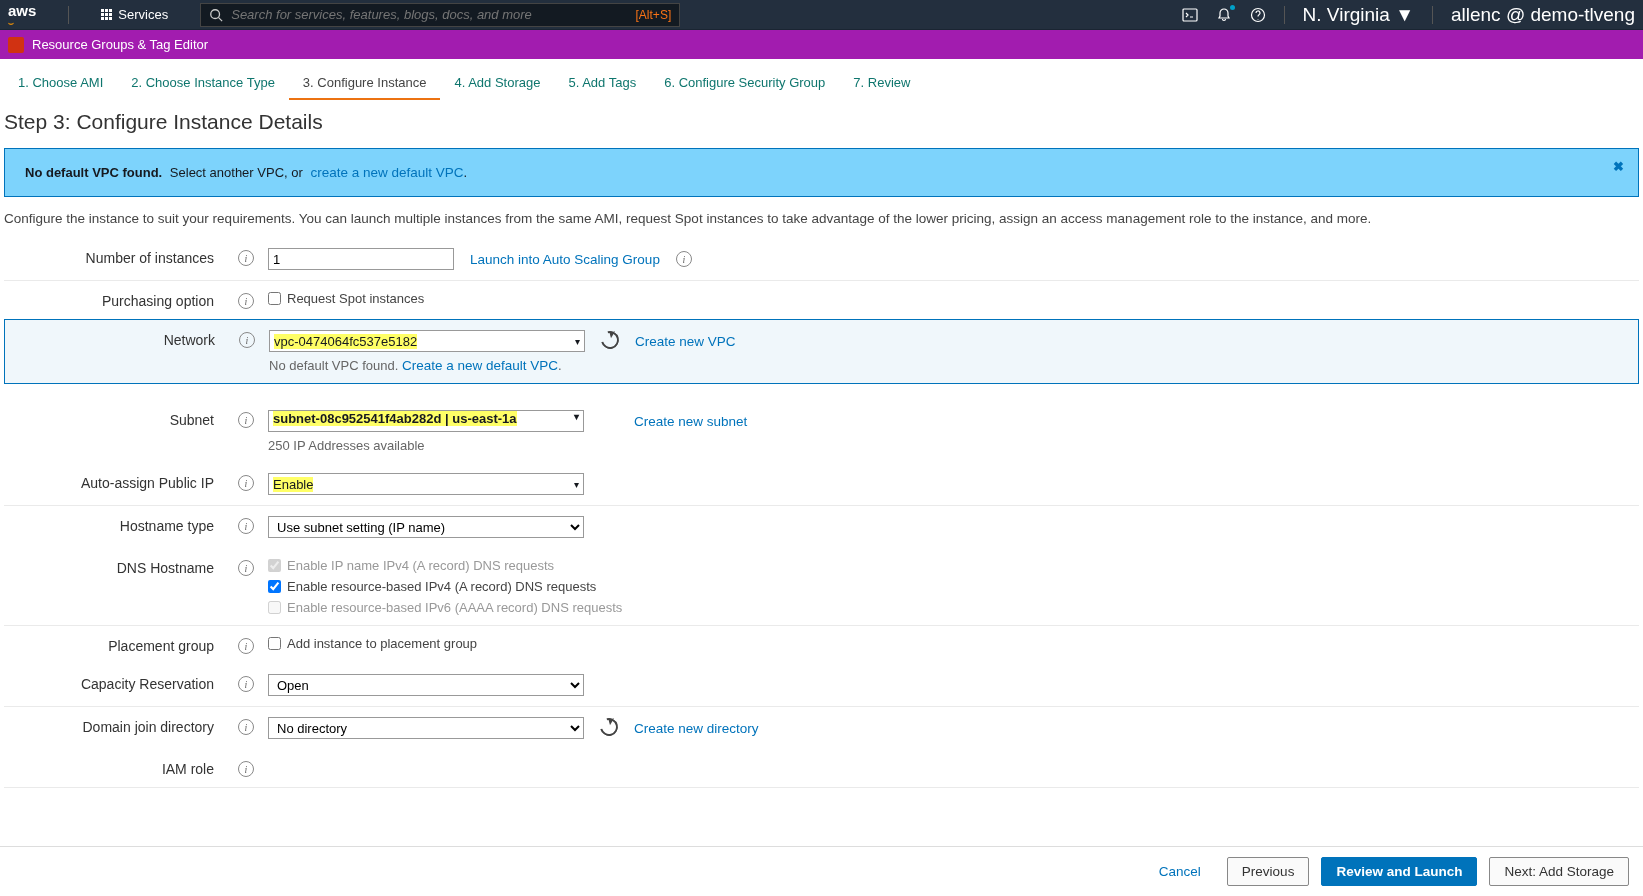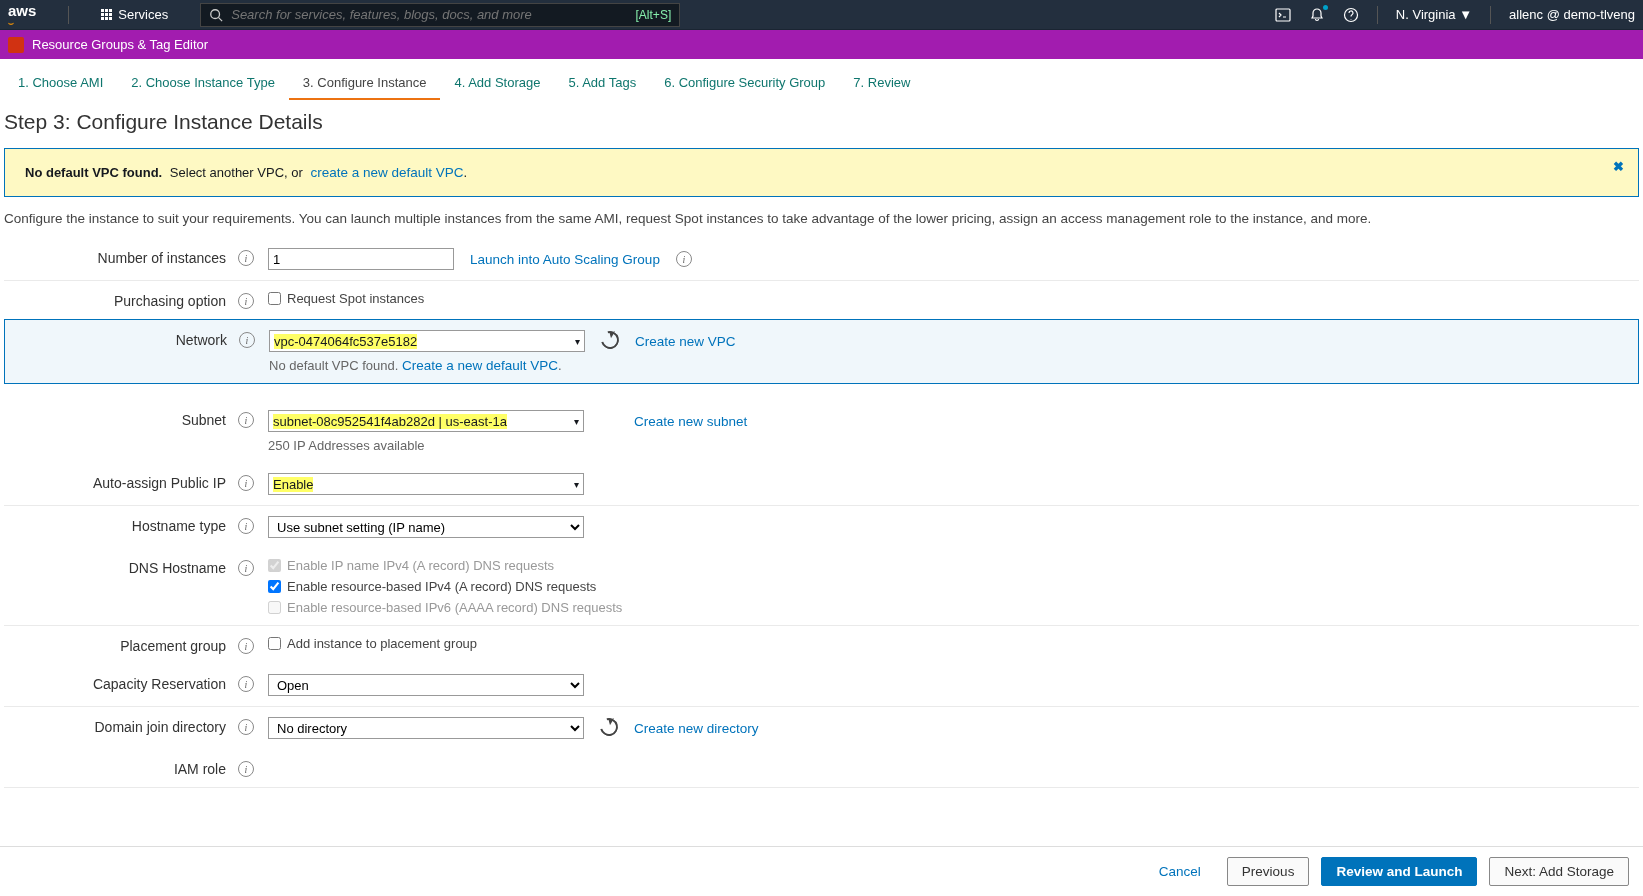--- a/index.html
+++ b/index.html
@@ -12,7 +12,7 @@
 .grid-icon span{background:#fff;width:3px;height:3px}
 .searchbar{flex:0 0 480px;display:flex;align-items:center;background:#131a22;border:1px solid #444;height:24px;padding:0 8px;color:#999;position:relative}
 .searchbar input{background:transparent;border:none;color:#ccc;font-style:italic;outline:none;flex:1;font-size:13px}
-.searchbar .shortcut{color:#86efac;font-size:12px}
+.searchbar .shortcut{color:#f97316;font-size:12px}
 .searchbar .sicon{color:#ccc;margin-right:8px}
 .topbar-right{margin-left:auto;display:flex;align-items:center;gap:18px;color:#fff;font-size:13px}
 .topbar-right .icon{width:16px;height:16px;display:inline-flex;align-items:center;justify-content:center;cursor:pointer}

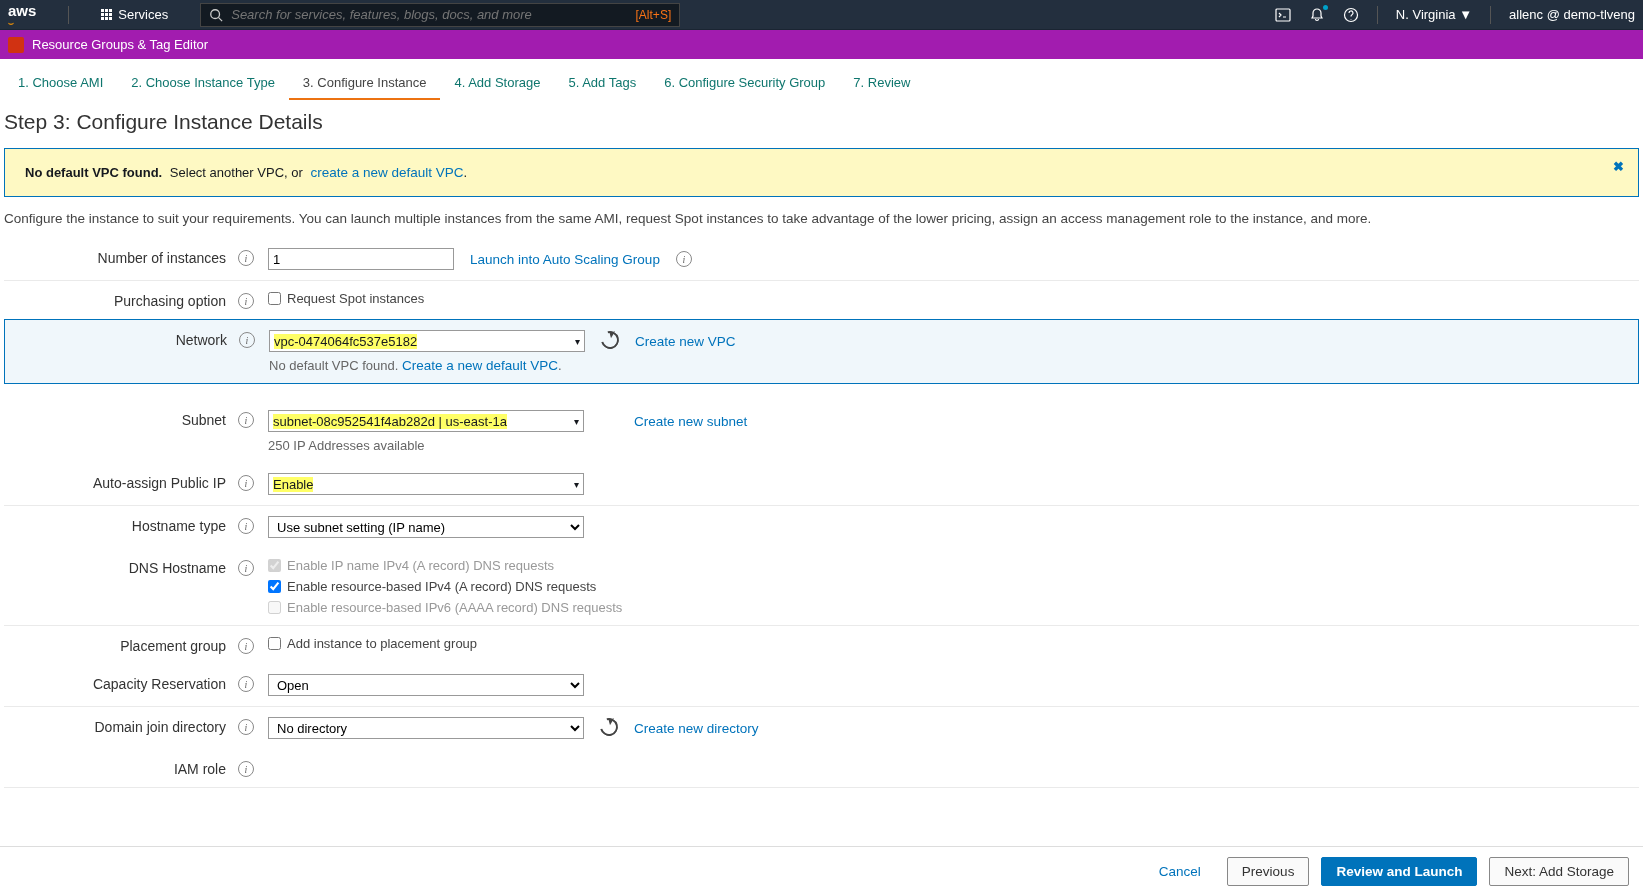--- a/index.html
+++ b/index.html
@@ -14,7 +14,7 @@
 .searchbar input{background:transparent;border:none;color:#ccc;font-style:italic;outline:none;flex:1;font-size:13px}
 .searchbar .shortcut{color:#f97316;font-size:12px}
 .searchbar .sicon{color:#ccc;margin-right:8px}
-.topbar-right{margin-left:auto;display:flex;align-items:center;gap:18px;color:#fff;font-size:13px}
+.topbar-right{margin-left:auto;display:flex;align-items:center;gap:18px;color:#fff;font-size:19px}
 .topbar-right .icon{width:16px;height:16px;display:inline-flex;align-items:center;justify-content:center;cursor:pointer}
 .topbar-right .region{cursor:pointer}
 .topbar-right .sep{width:1px;height:18px;background:#555}

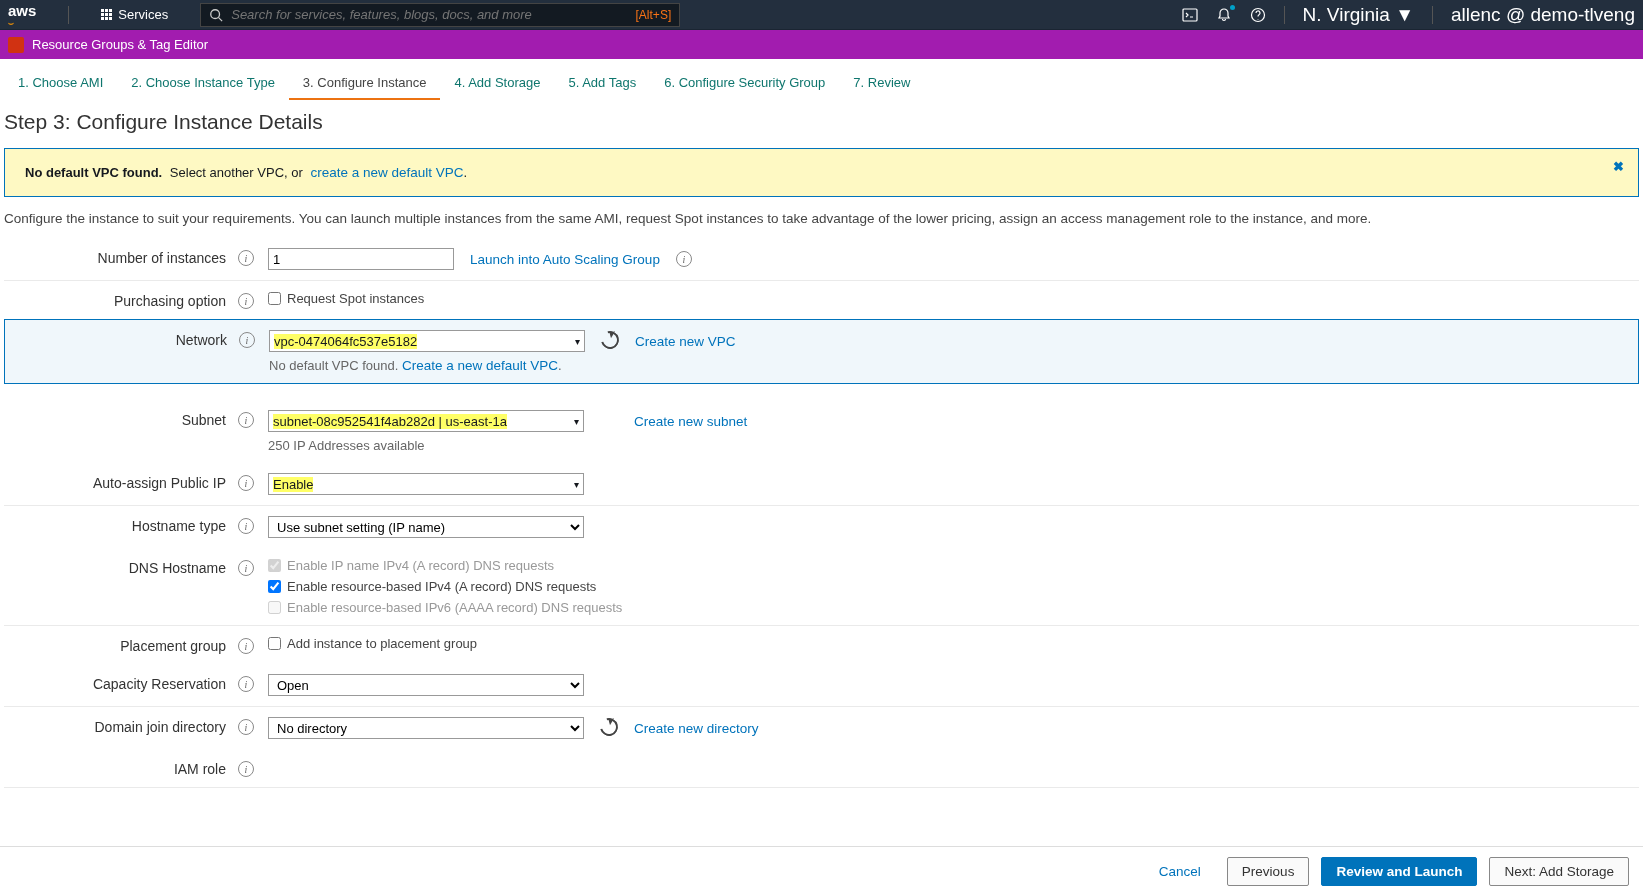--- a/index.html
+++ b/index.html
@@ -24,7 +24,7 @@
 .wizard-tabs .tab{padding:8px 14px;color:#0f766e;font-size:13px;cursor:pointer;border-bottom:2px solid transparent}
 .wizard-tabs .tab.active{color:#444;border-bottom:2px solid #ec7211}
 .page-title{font-size:21px;font-weight:300;color:#333;padding:10px 4px 12px}
-.notice{margin:2px 4px 14px;border:1px solid #0073bb;background:#fef9c3;padding:16px 20px;display:flex;align-items:center;position:relative}
+.notice{margin:2px 4px 14px;border:1px solid #0073bb;background:#7dd3fc;padding:16px 20px;display:flex;align-items:center;position:relative}
 .notice b{margin-right:4px}
 .notice a{color:#0073bb;text-decoration:none;margin-left:4px}
 .notice .close{position:absolute;right:14px;top:10px;color:#0073bb;font-weight:bold;cursor:pointer}

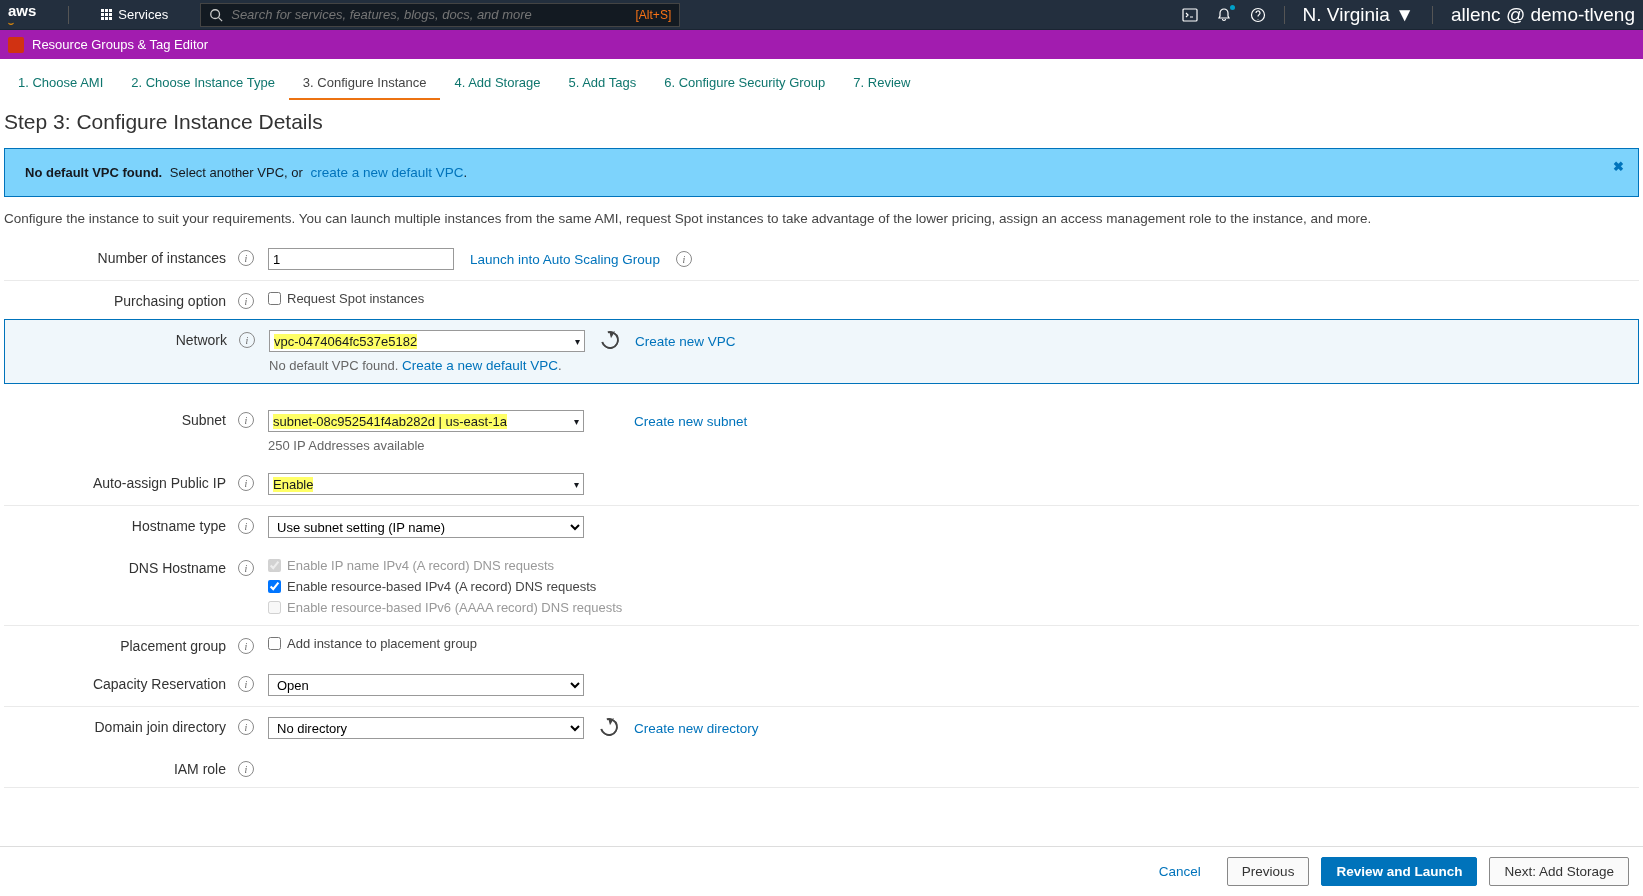--- a/index.html
+++ b/index.html
@@ -32,7 +32,7 @@
 .form{padding:0 4px}
 .row{display:flex;align-items:flex-start;padding:10px 0;border-top:1px solid #eaeaea}
 .row.first{border-top:none}
-.row .label{width:264px;text-align:right;padding-right:14px;display:flex;justify-content:flex-end;align-items:center;gap:12px;font-size:14px;color:#333;padding-top:2px}
+.row .label{width:264px;text-align:right;padding-right:14px;display:flex;justify-content:flex-end;align-items:center;gap:24px;font-size:14px;color:#333;padding-top:2px}
 .info-i{display:inline-flex;width:16px;height:16px;border:1px solid #888;border-radius:50%;align-items:center;justify-content:center;font-size:10px;color:#666;font-style:italic;font-family:serif}
 .row .control{flex:1;display:flex;flex-direction:column;gap:6px;align-items:flex-start}
 .control-line{display:flex;align-items:center;gap:16px}

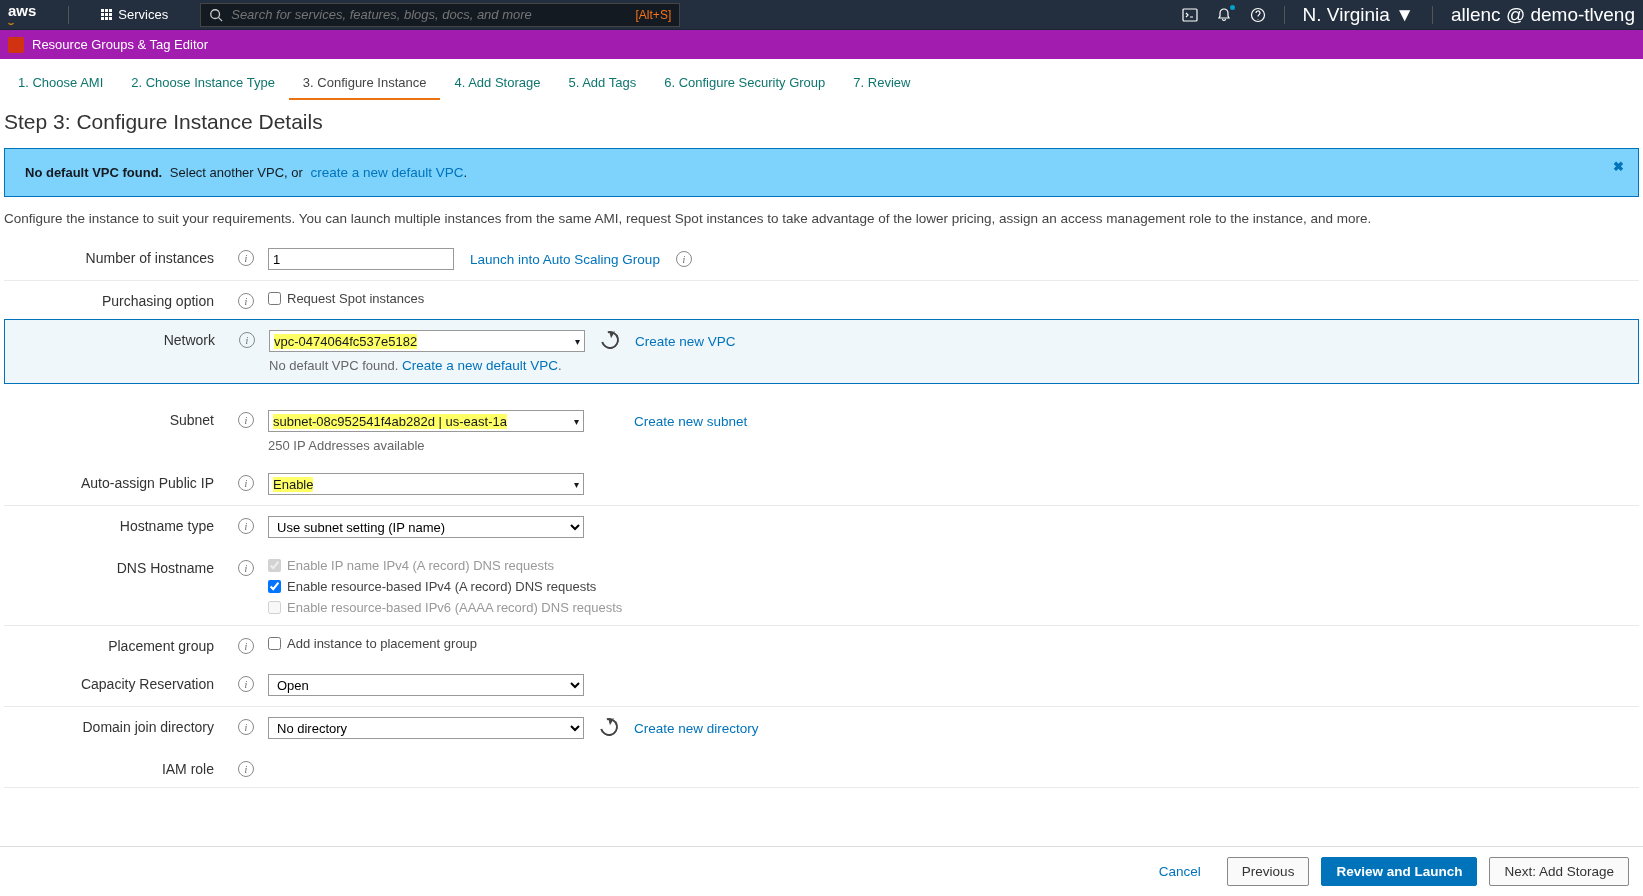--- a/index.html
+++ b/index.html
@@ -206,7 +206,7 @@
     </div>
     <div class="control">
       <div class="control-line">
-        <div class="sel w316" style="display: flex; align-items: center; justify-content: space-between; padding: 0px 4px; cursor: pointer;">
+        <div class="sel w316" style="display: flex; align-items: flex-start; justify-content: space-between; padding: 0px 4px; cursor: pointer; font-weight: bold;">
               <span style="background:#ffff66">subnet-08c952541f4ab282d | us-east-1a</span>
               <span style="font-size:10px">▾</span>
             </div>

